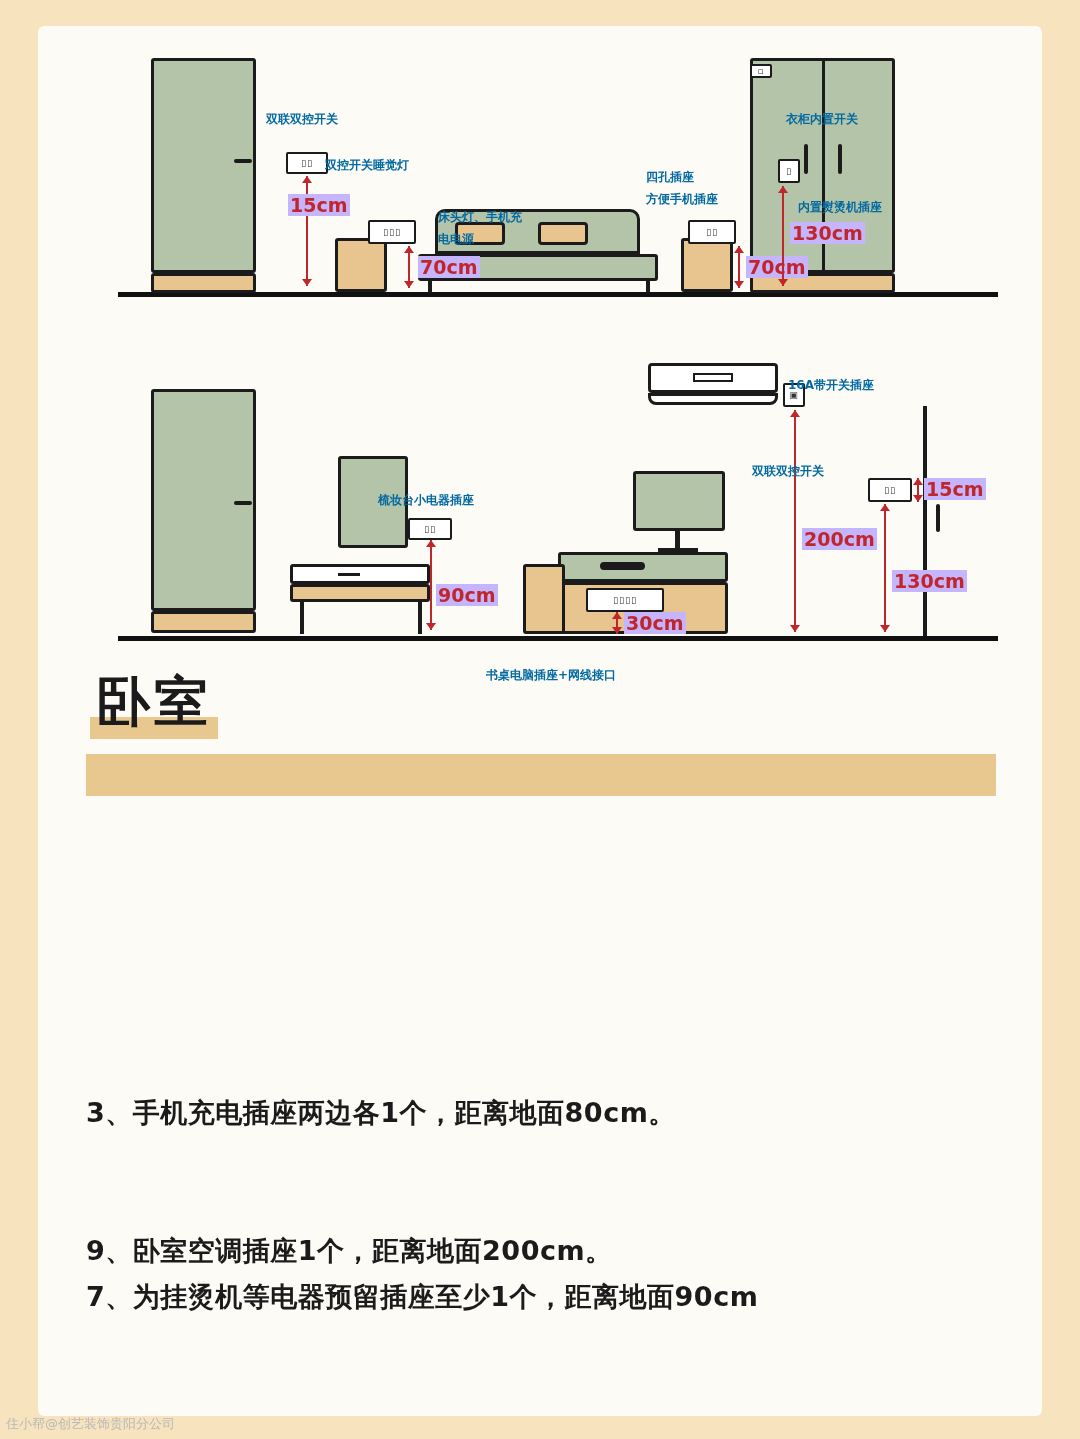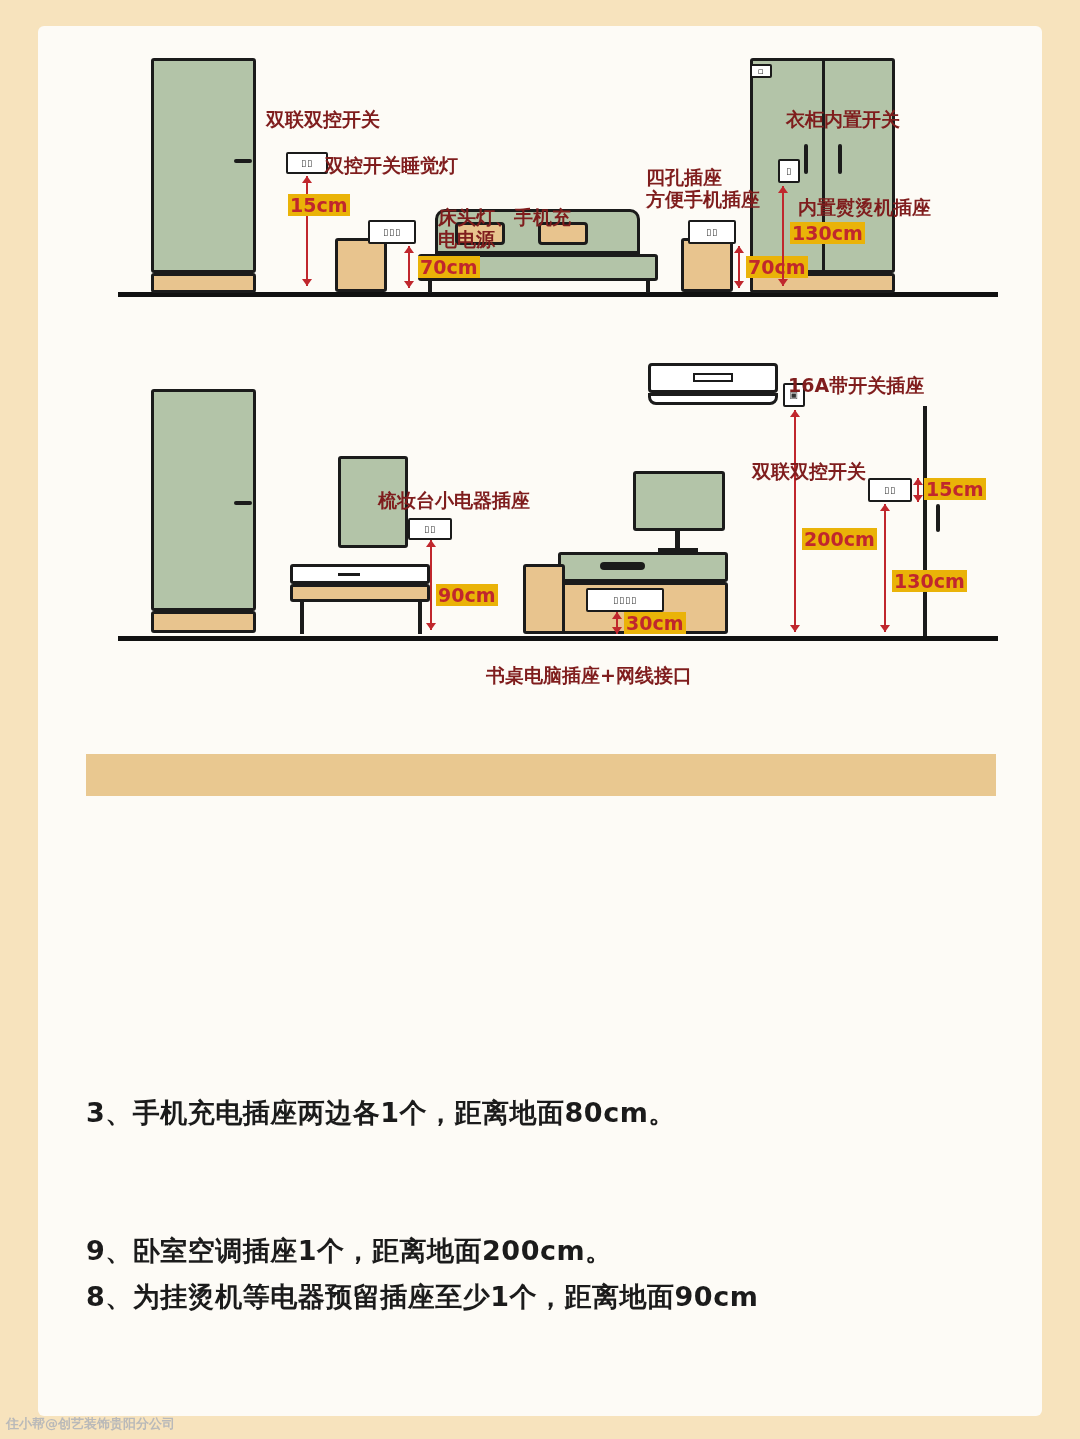--- a/index.html
+++ b/index.html
@@ -24,8 +24,8 @@
   .woodfill{background:#e8c48e;}
   .whitefill{background:#ffffff;}
   .label{
-    position:absolute;color:#7f1d1d;font-weight:bold;
-    font-size:19px;line-height:22px;white-space:pre;
+    position:absolute;color:#0369a1;font-weight:bold;
+    font-size:12px;line-height:22px;white-space:pre;
     font-family:"DejaVu Sans","Liberation Sans",sans-serif;
   }
   .dim{

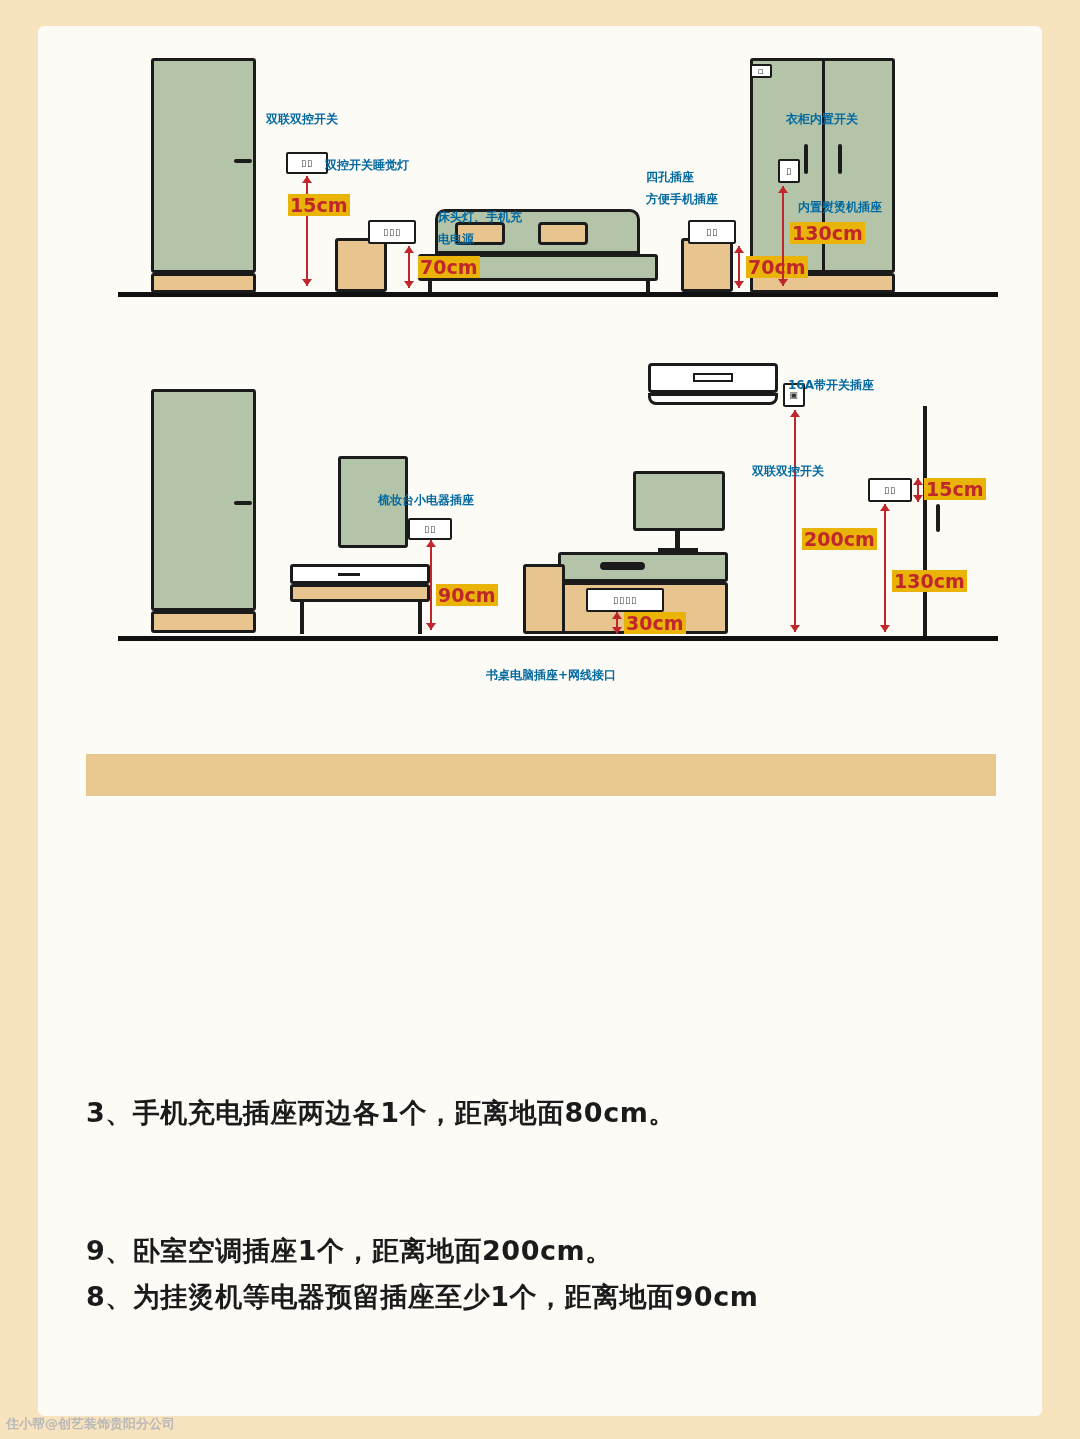--- a/index.html
+++ b/index.html
@@ -30,7 +30,7 @@
   }
   .dim{
     position:absolute;color:#c0272d;font-weight:bold;font-size:19px;
-    background:#eab308;padding:0 2px;white-space:nowrap;
+    background:#c4b5fd;padding:0 2px;white-space:nowrap;
   }
   .arrow{position:absolute;background:#c0272d;width:2px;}
   .arrow:before,.arrow:after{

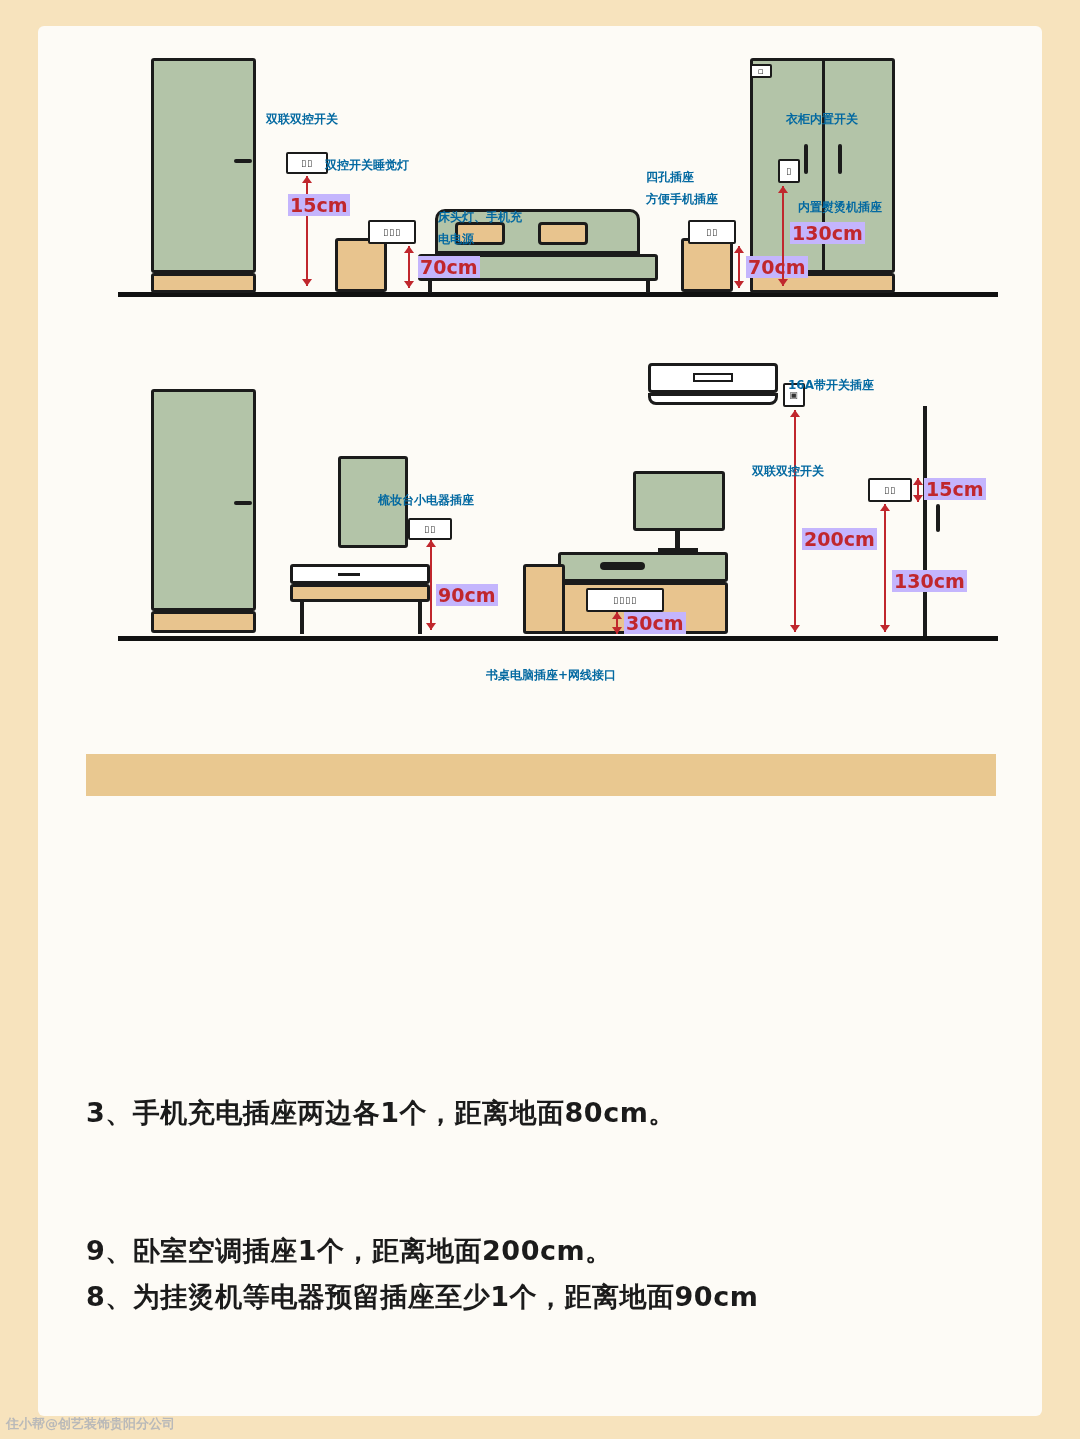--- a/index.html
+++ b/index.html
@@ -187,6 +187,7 @@
     <div class="label" style="left:448px;top:338px;">书桌电脑插座+网线接口</div>
   </div>
 
+  <div class="title">卧室</div>
 
   <div class="highlight"></div>
 

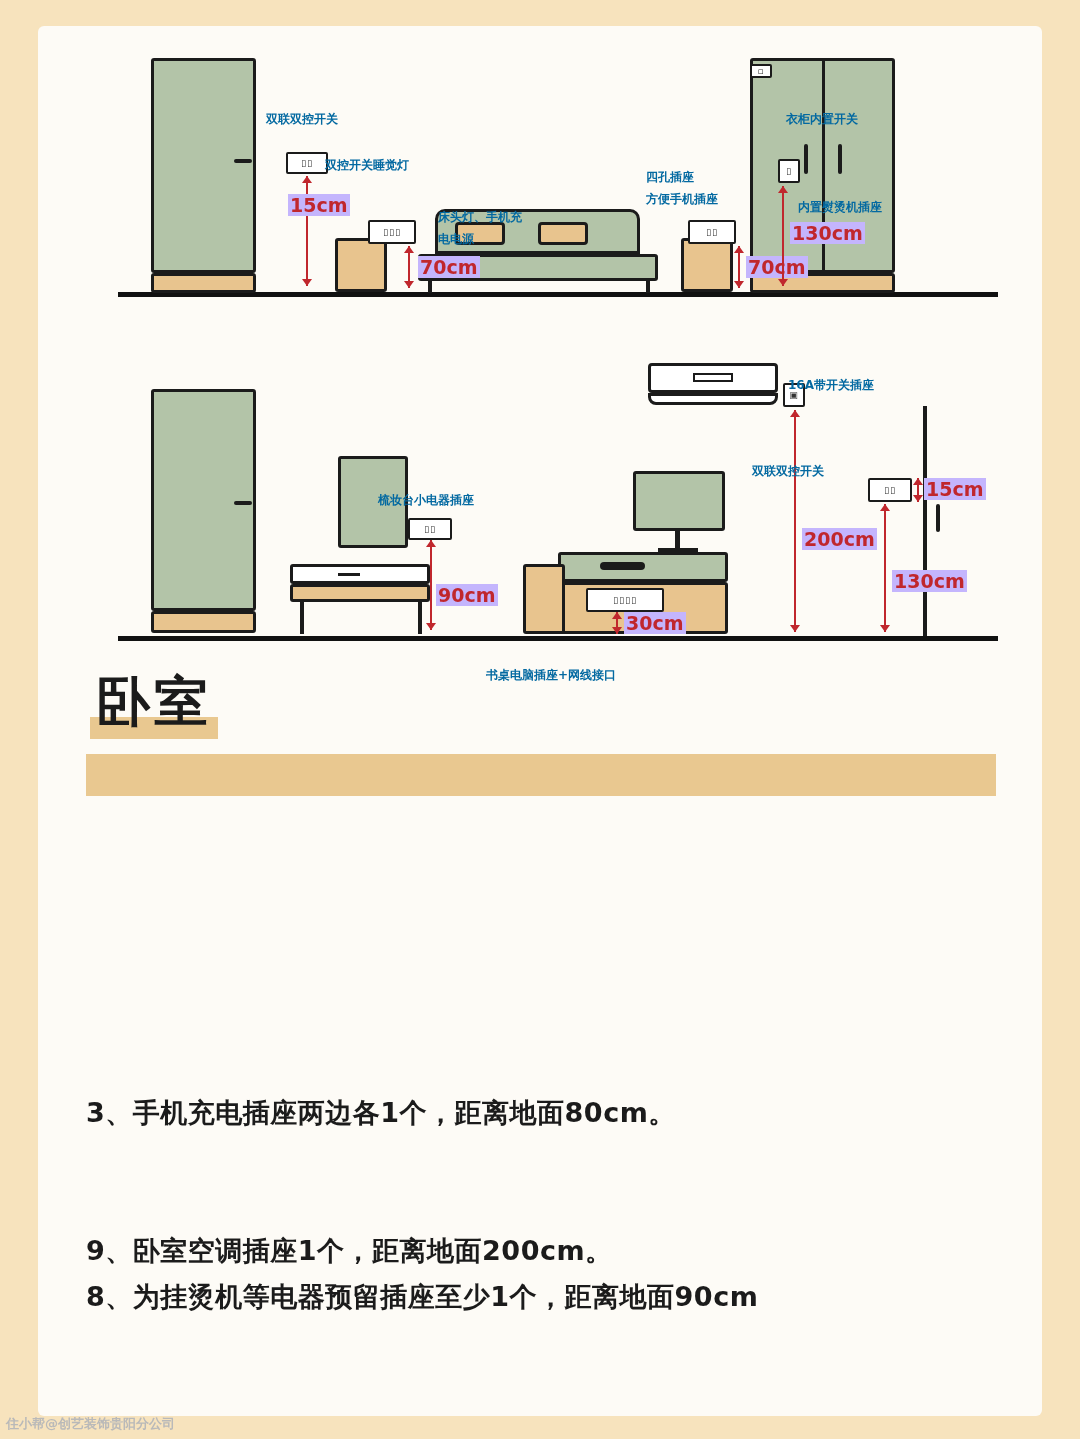--- a/index.html
+++ b/index.html
@@ -193,7 +193,7 @@
 
   <div class="para" style="top:1064px;">3、手机充电插座两边各1个，距离地面80cm。</div>
   <div class="para" style="top:1202px;">9、卧室空调插座1个，距离地面200cm。</div>
-  <div class="para" style="top:1248px;">8、为挂烫机等电器预留插座至少1个，距离地面90cm</div>
+  <div class="para" style="top:1248px;">7、为挂烫机等电器预留插座至少1个，距离地面90cm</div>
 </div>
 
 <div class="watermark">住小帮@创艺装饰贵阳分公司</div>

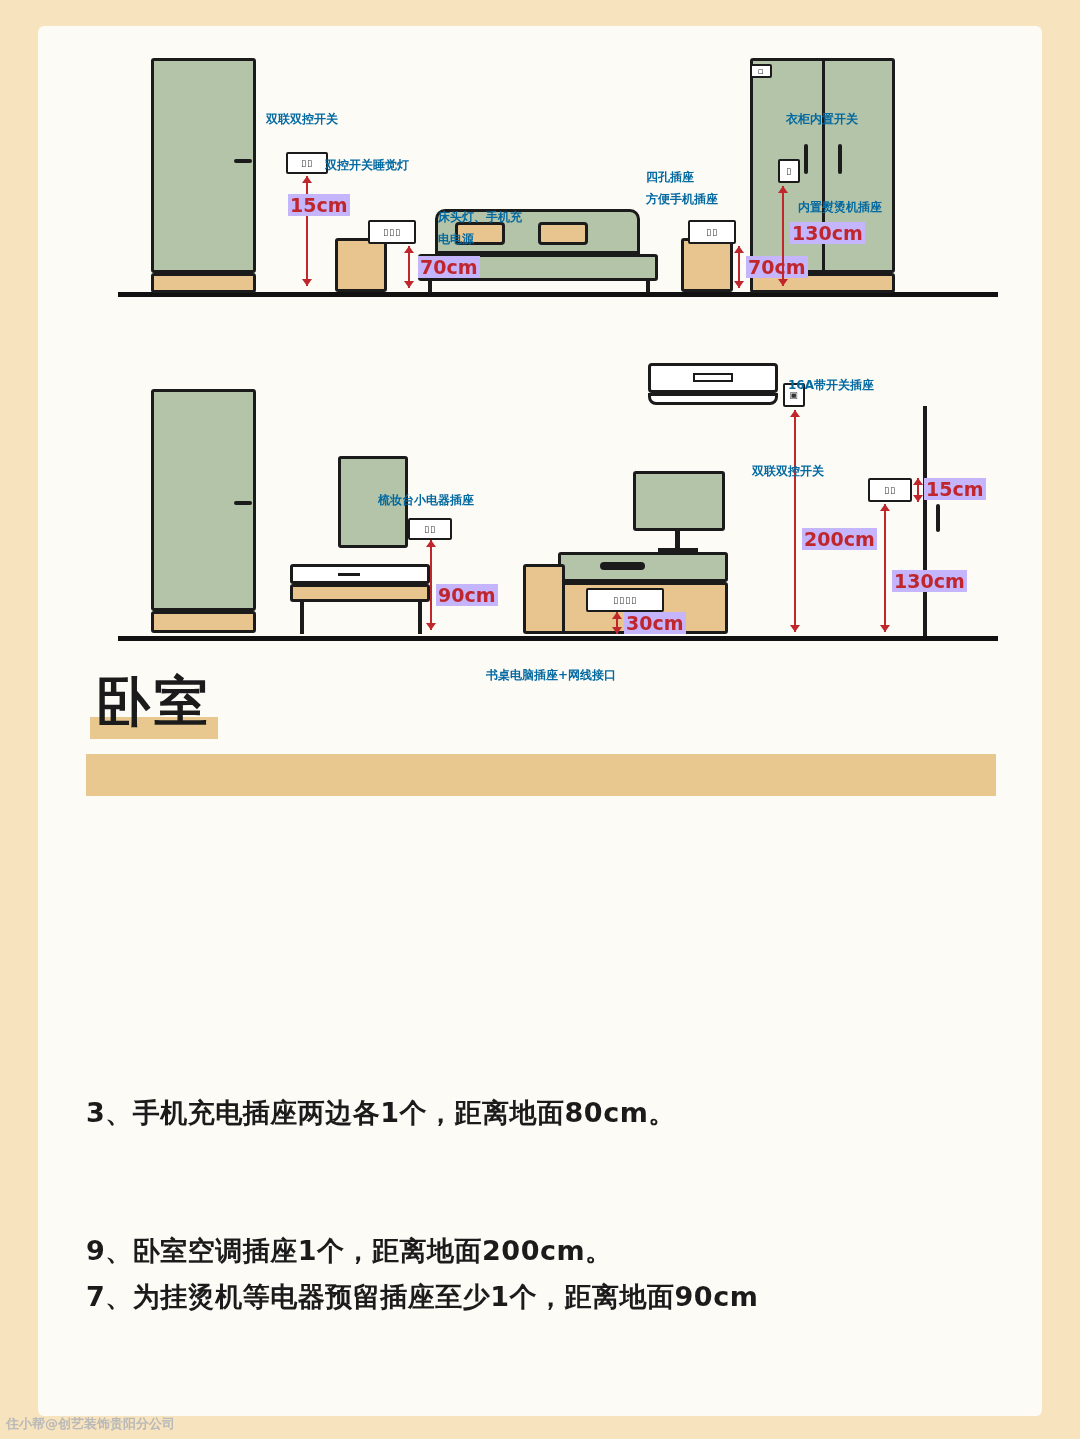--- a/index.html
+++ b/index.html
@@ -68,7 +68,7 @@
     letter-spacing:0.5px;
   }
   .watermark{
-    position:absolute;left:6px;bottom:6px;color:#b9b9b9;font-size:13px;font-weight:bold;
+    position:absolute;left:6px;bottom:6px;color:#b9b9b9;font-size:13px;
   }
 </style>
 </head>

